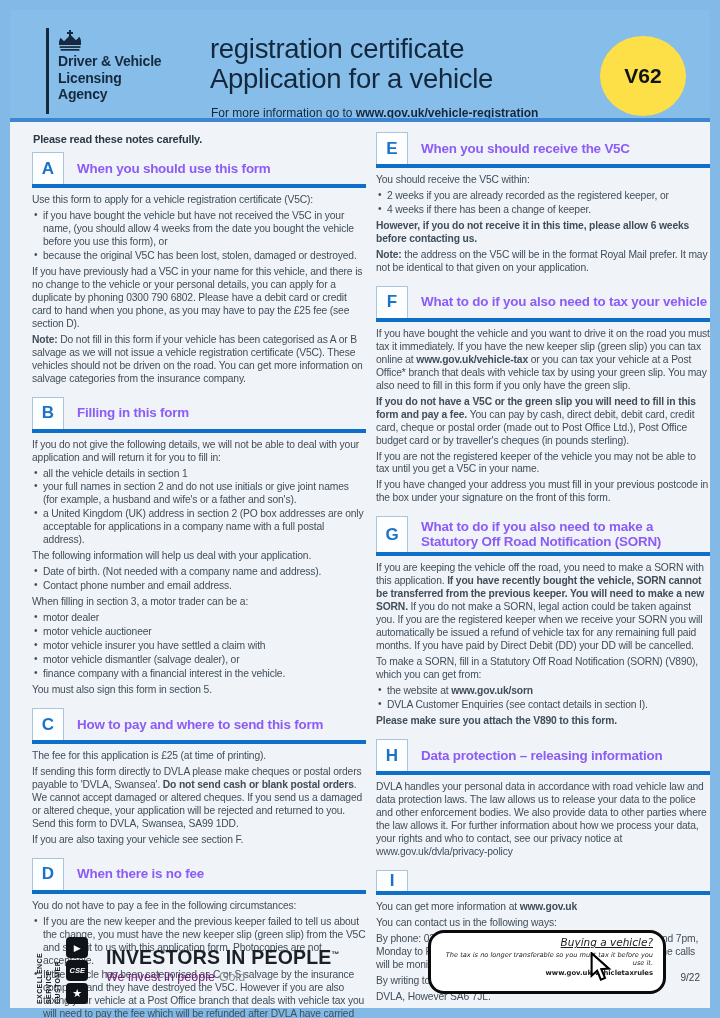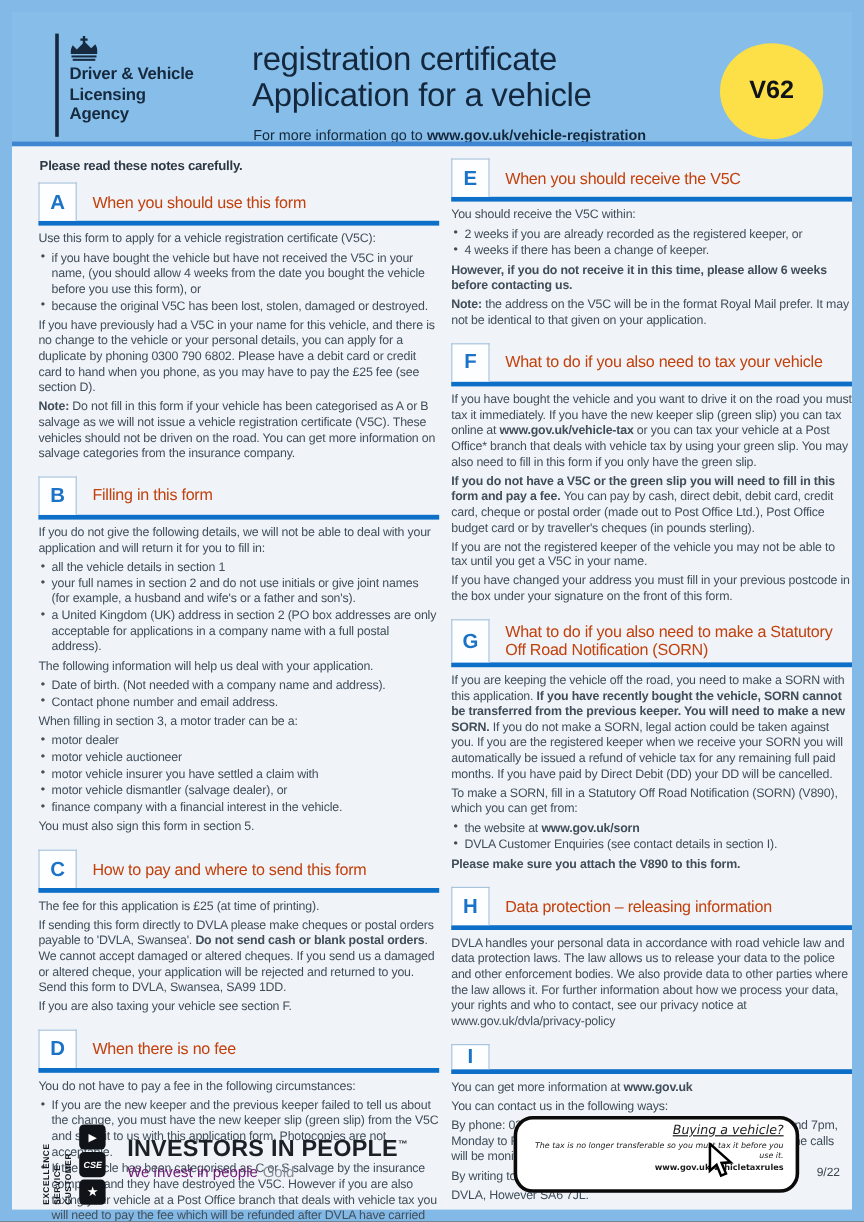--- a/index.html
+++ b/index.html
@@ -30,7 +30,7 @@
   .sec-head { display:flex; align-items:stretch; border-bottom:4px solid #0e6fc8; }
   .sec-letter { width:30px; background:#fdfeff; border:1px solid #a9c4dd; border-bottom:none;
     display:flex; align-items:center; justify-content:center; font-weight:bold; color:#1b73c8; font-size:17px; flex:none; }
-  .sec-title { flex:1; padding:3px 0 3px 13px; font-weight:normal; color:#c2410c; font-size:13.4px; line-height:1.12;
+  .sec-title { flex:1; padding:3px 0 3px 13px; font-weight:bold; color:#8b5cf6; font-size:13.4px; line-height:1.12;
     display:flex; align-items:center; letter-spacing:-0.2px; min-height:26px; }
   .sec-body { padding-top:6px; font-size:10.3px; color:#414e59; line-height:1.26; letter-spacing:-0.15px; }
   .sec-body p { margin:0 0 3px; }

